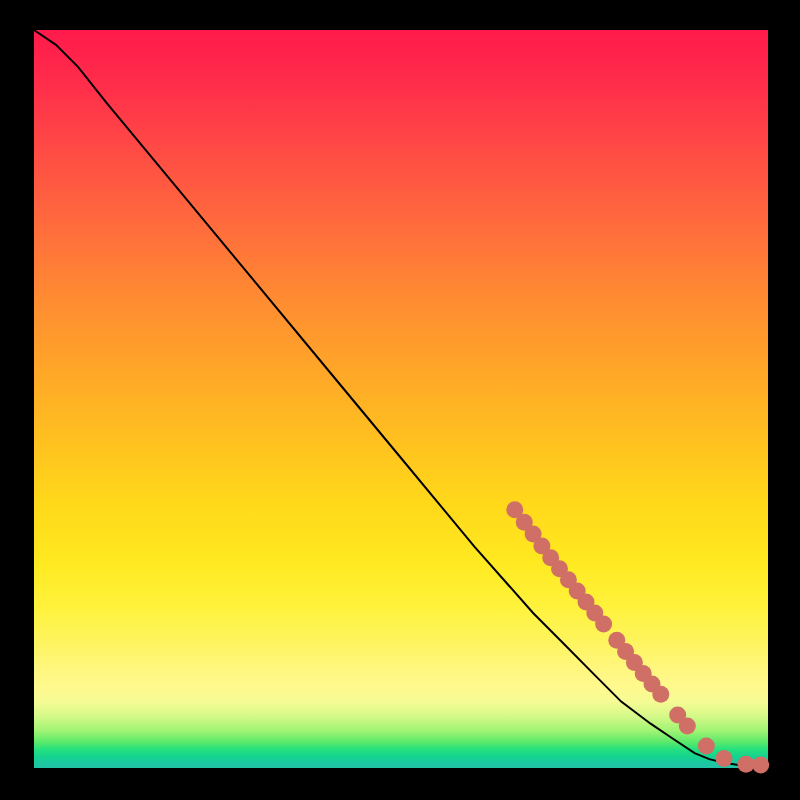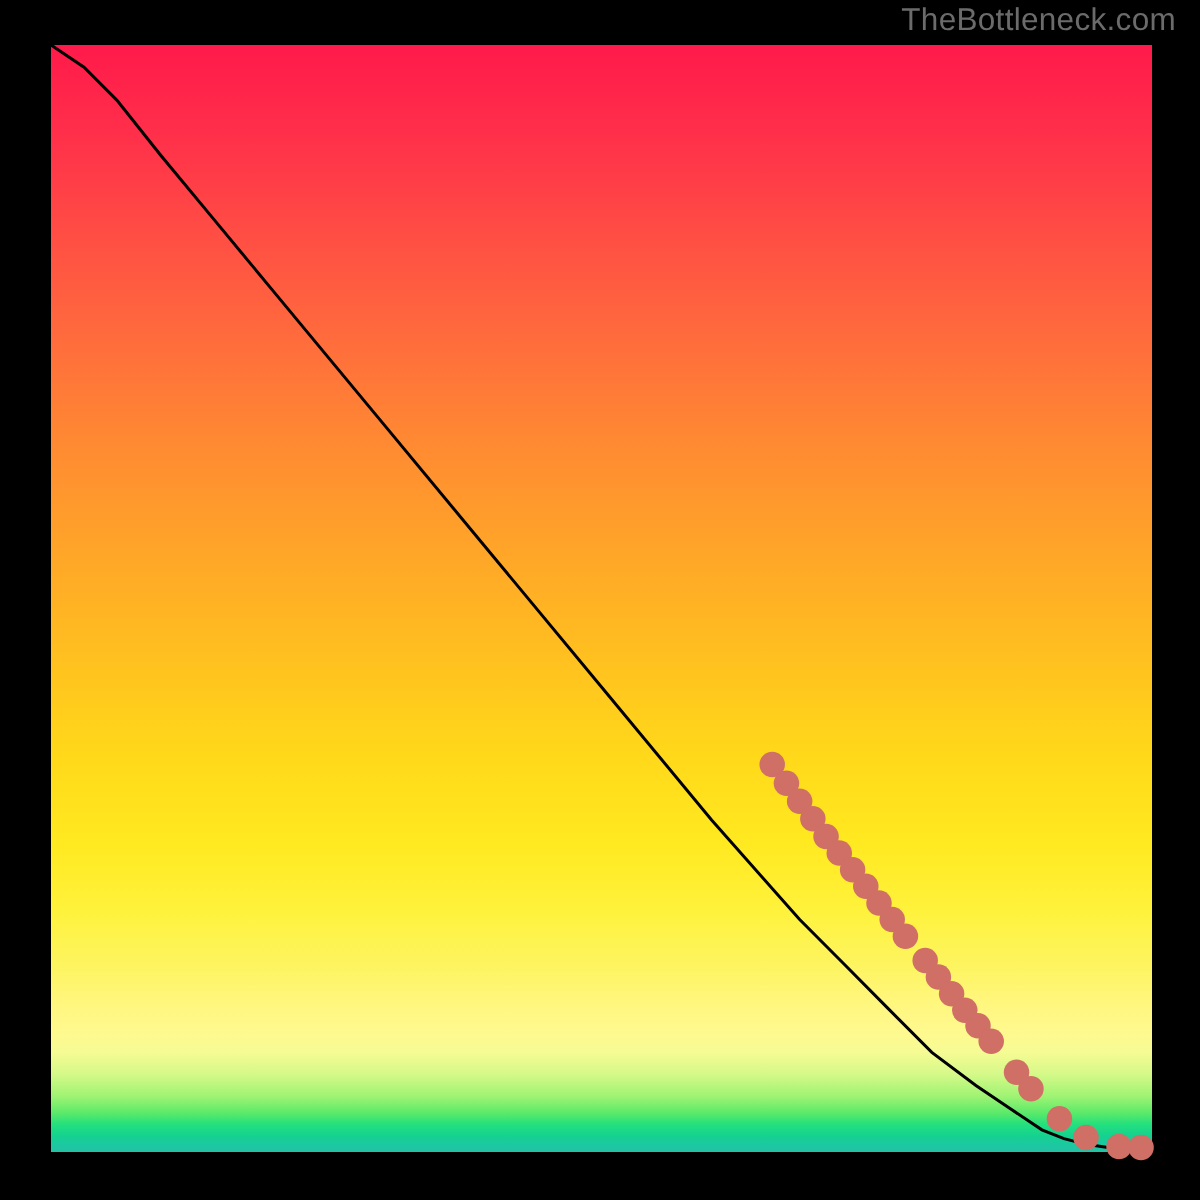--- a/index.html
+++ b/index.html
@@ -85,7 +85,6 @@
 <body>
 
 <div class="frame">
-  <div class="watermark">TheBottleneck.com</div>
 
   <div class="plot-area">
     <div class="gradient-bg"></div>

